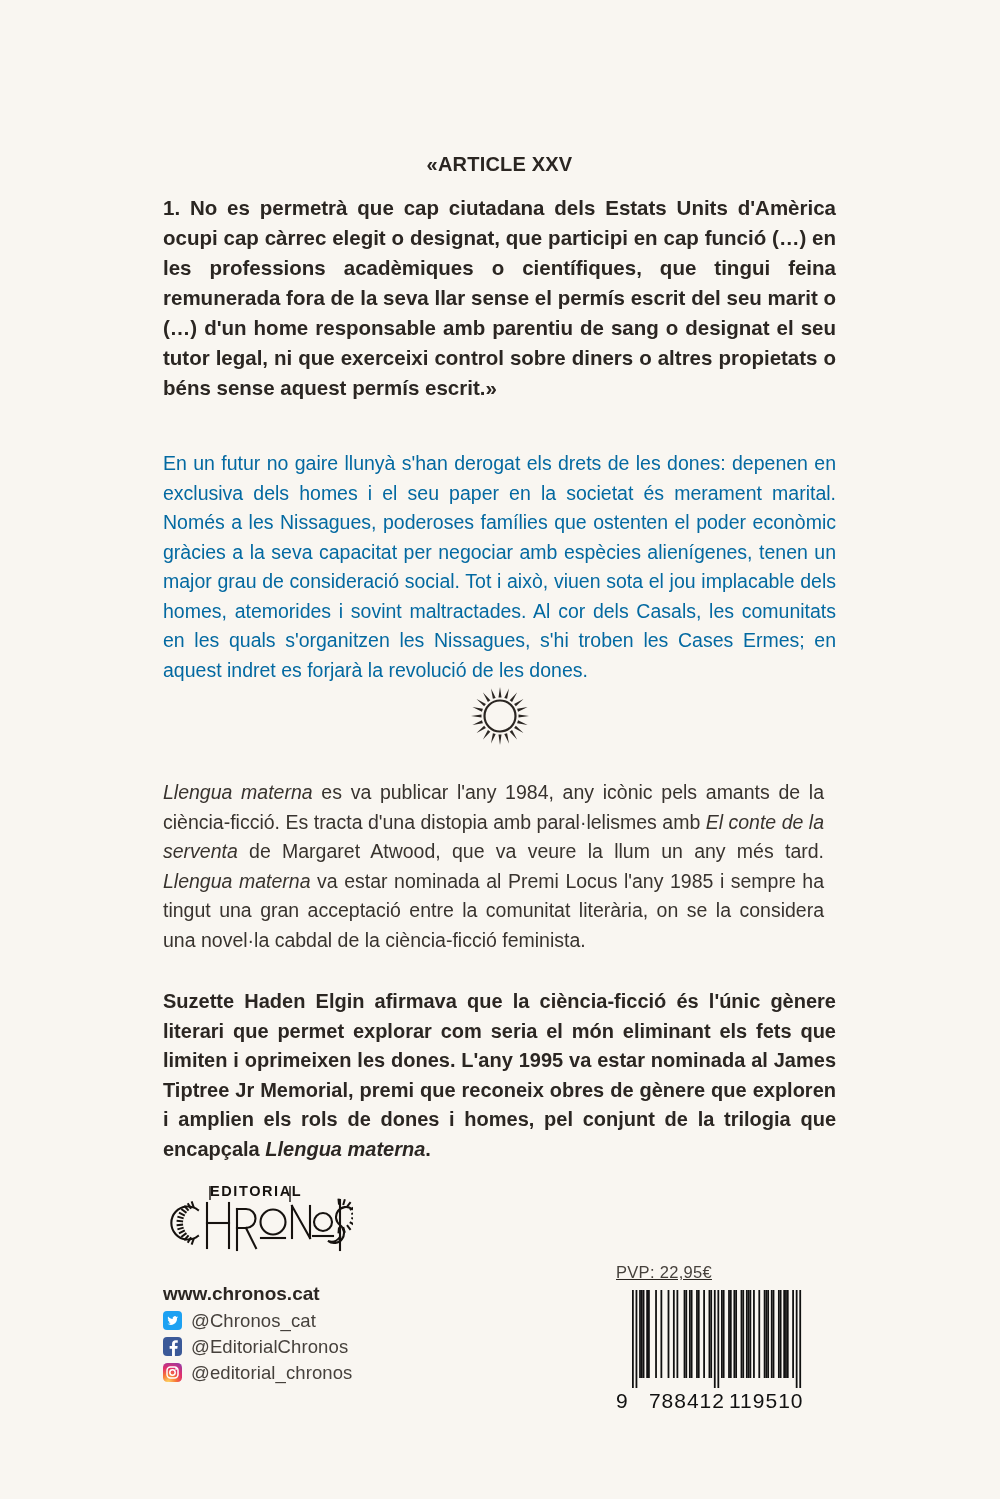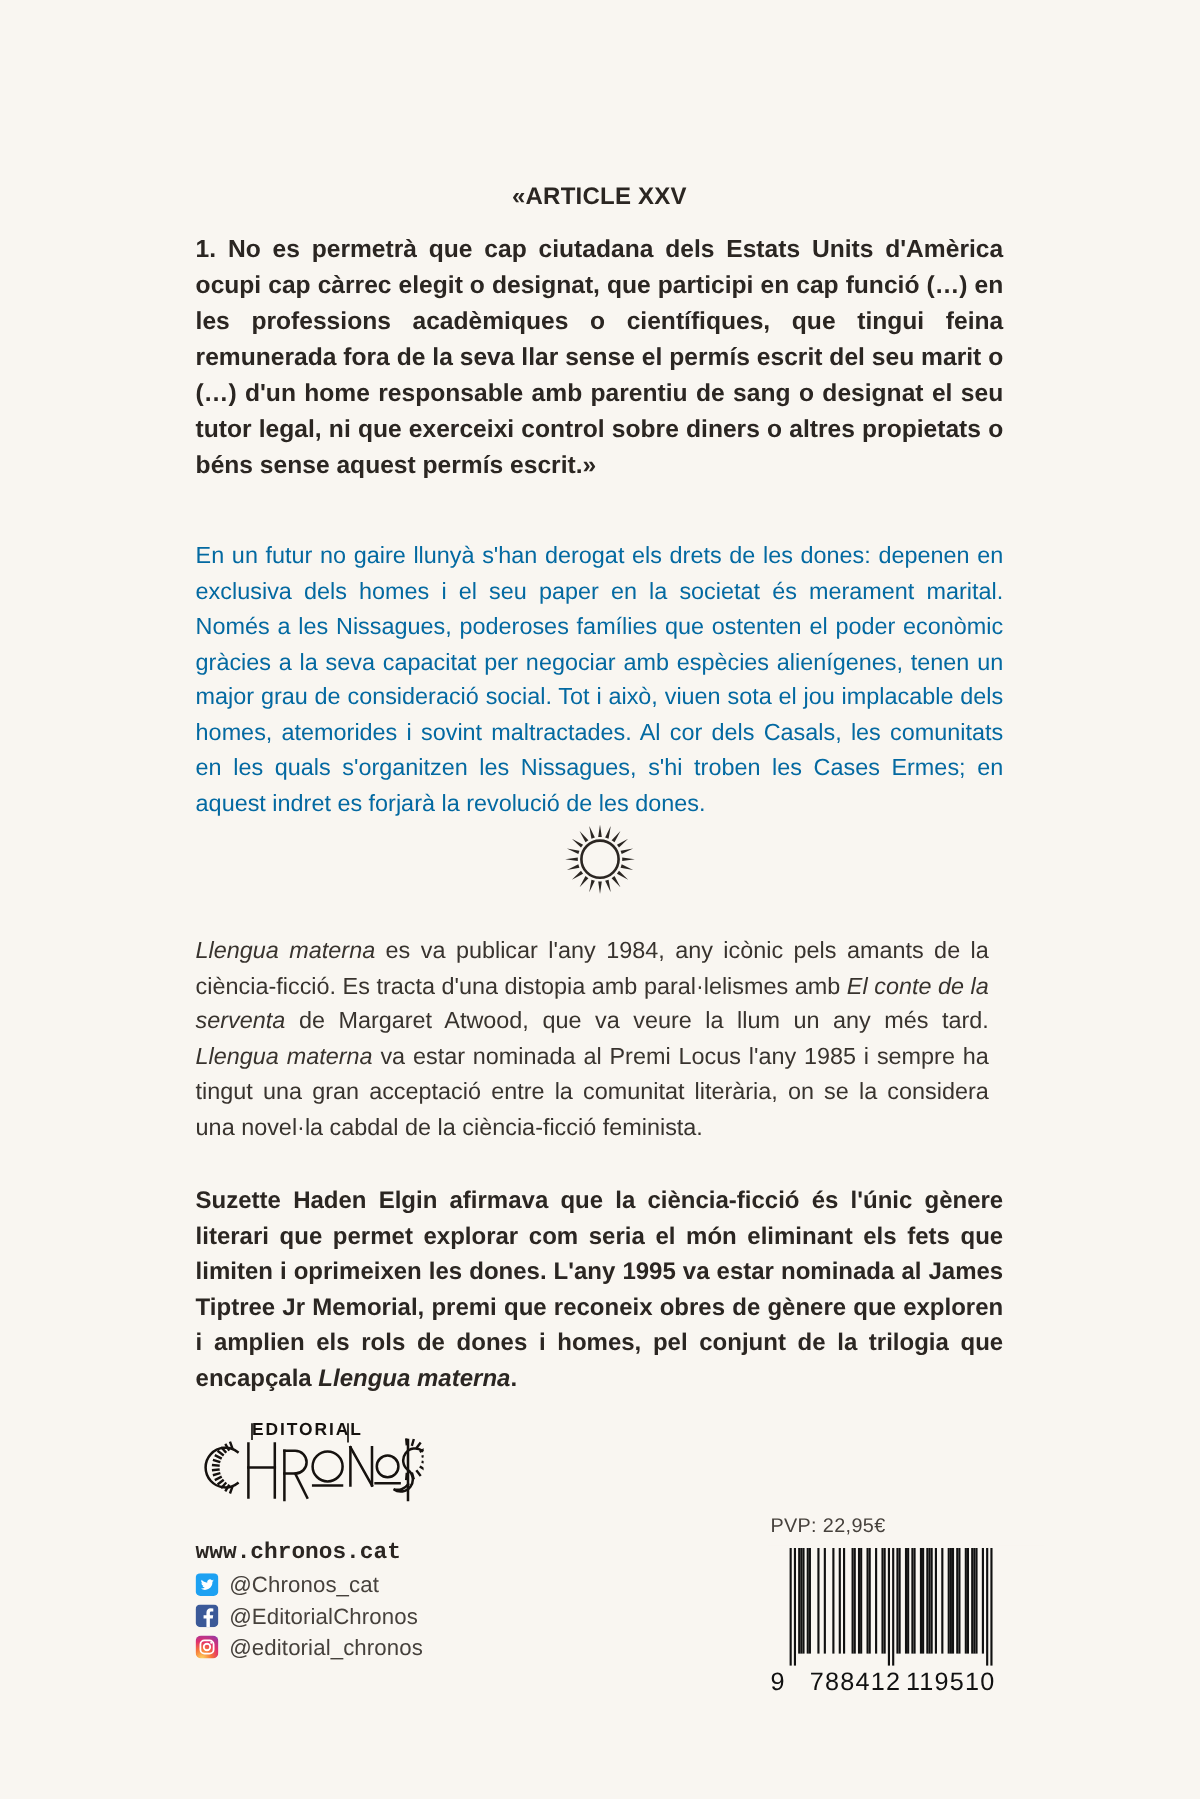--- a/index.html
+++ b/index.html
@@ -154,9 +154,10 @@
   
   .barcode-block {
     position: absolute;
-    left: 640px;
+    left: 614px;
     top: 1263px;
     width: 230px;
+    text-decoration: underline;
   }
   .pvp {
     font-family: "Liberation Sans", sans-serif;

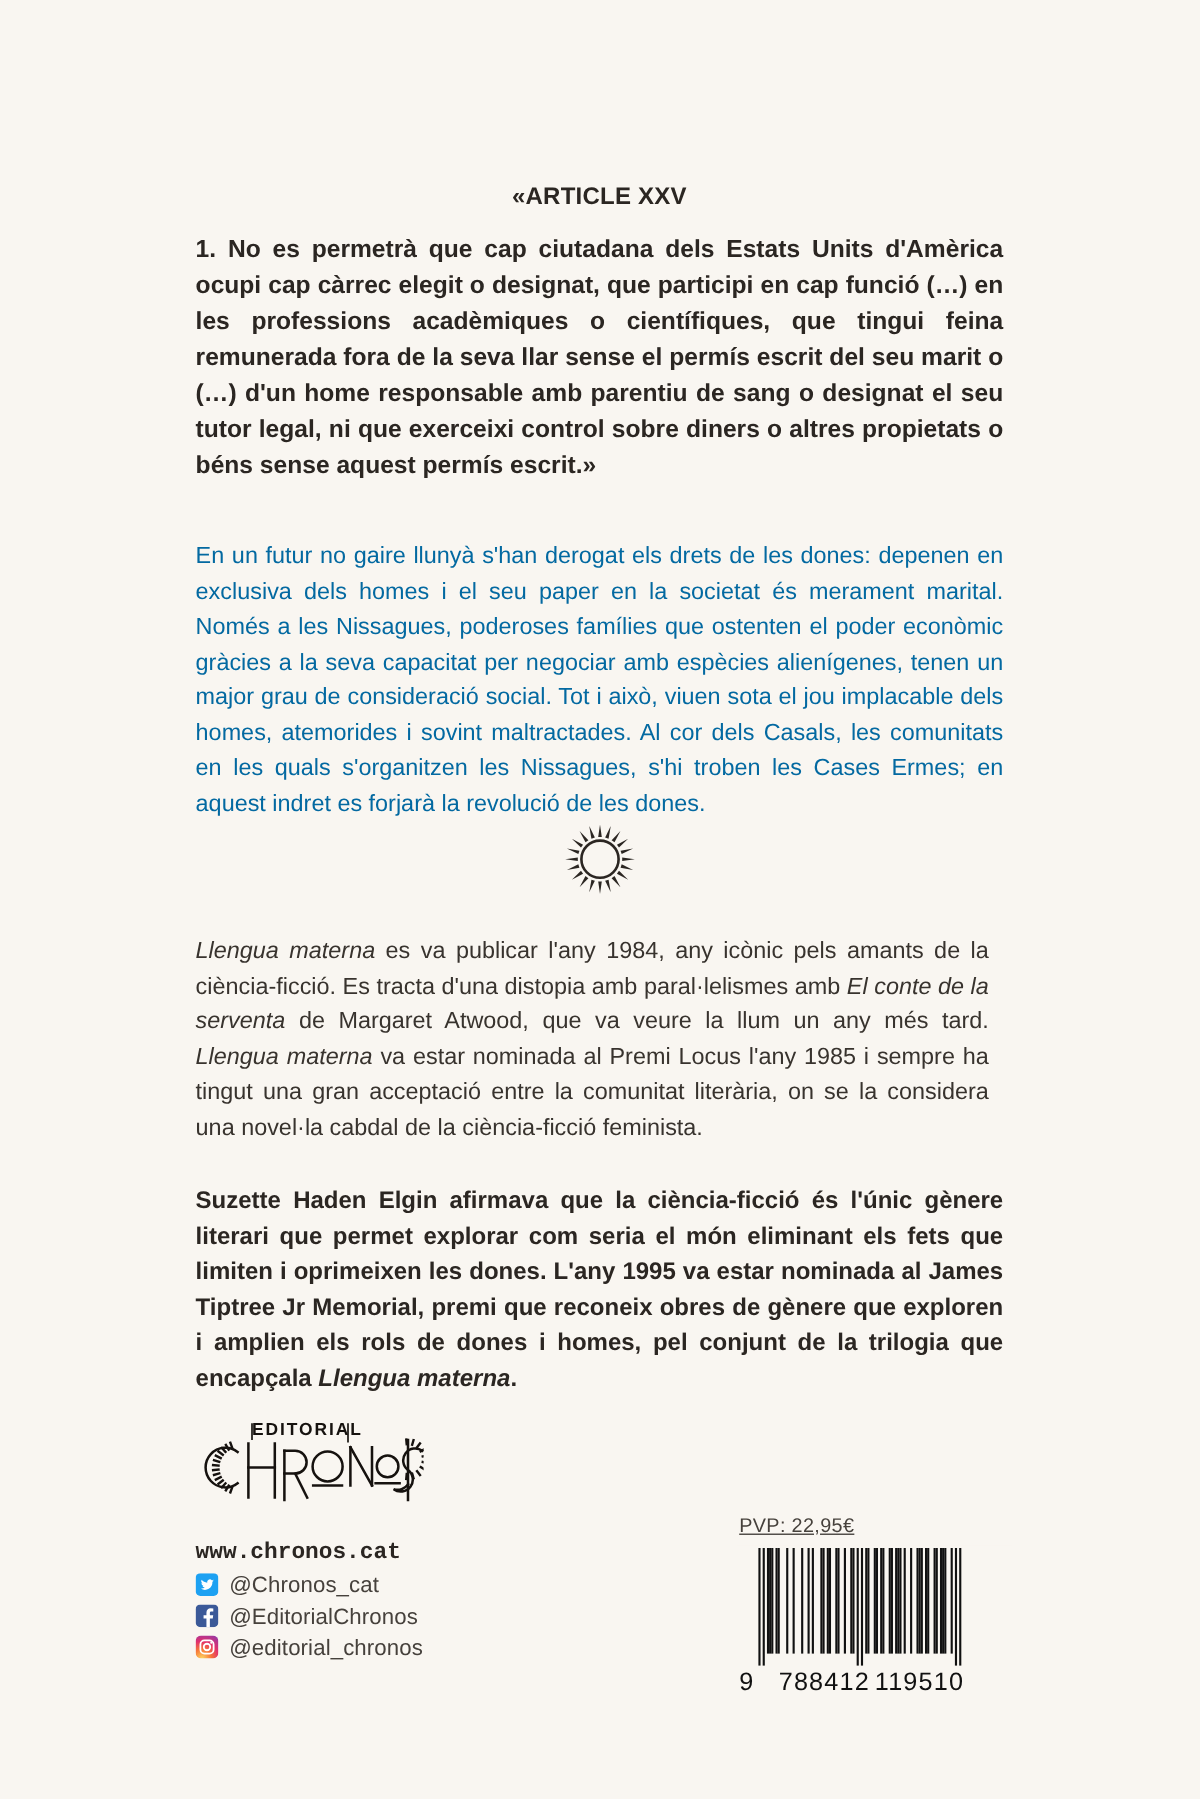--- a/index.html
+++ b/index.html
@@ -120,7 +120,7 @@
     width: 300px;
   }
   .site {
-    font-family: Liberation Mono, monospace;
+    font-family: Liberation Sans, sans-serif;
     font-weight: 700;
     font-size: 19px;
     color: #2b2622;

